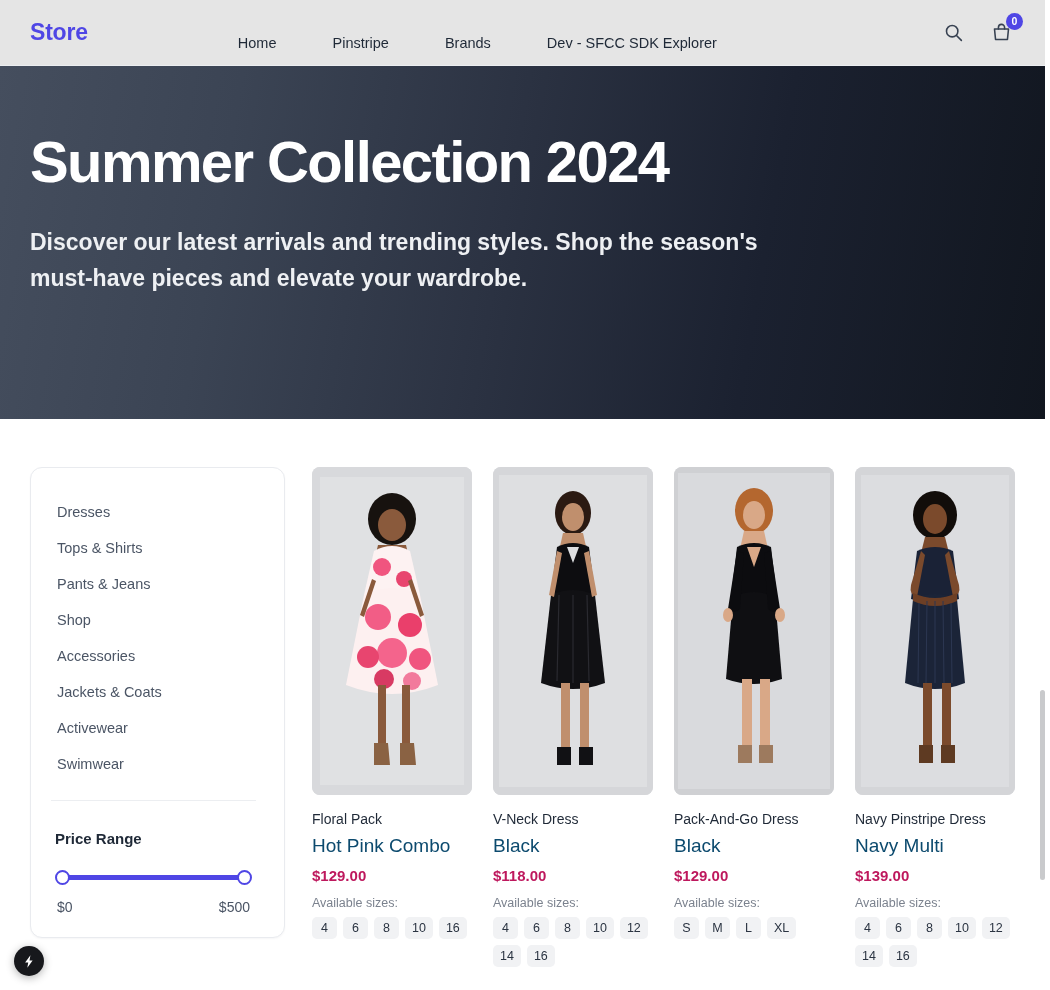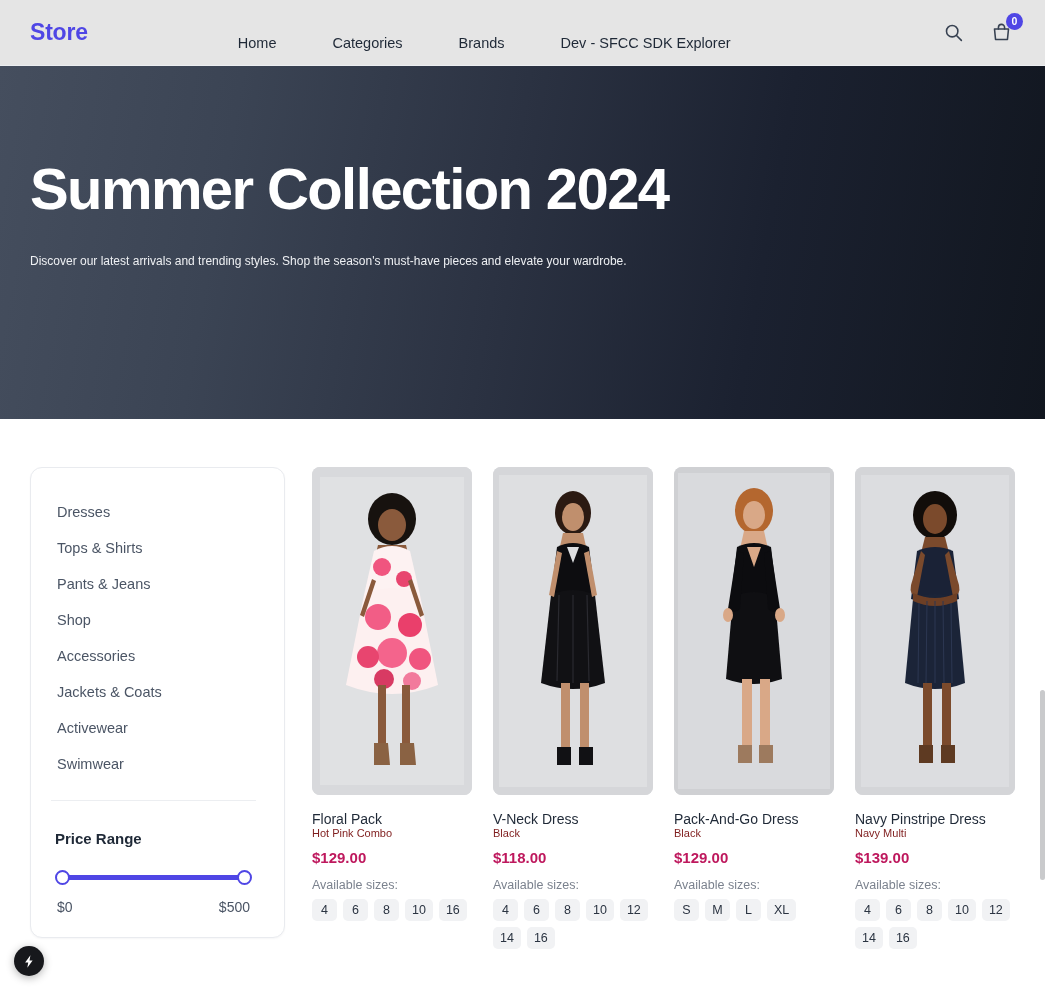--- a/index.html
+++ b/index.html
@@ -316,7 +316,7 @@
 
     <nav class="main-nav">
       <span class="nav-link">Home</span>
-      <span class="nav-link">Categories</span>
+      <span class="nav-link">Pinstripe</span>
       <span class="nav-link">Brands</span>
       <span class="nav-link">Dev - SFCC SDK Explorer</span>
     </nav>

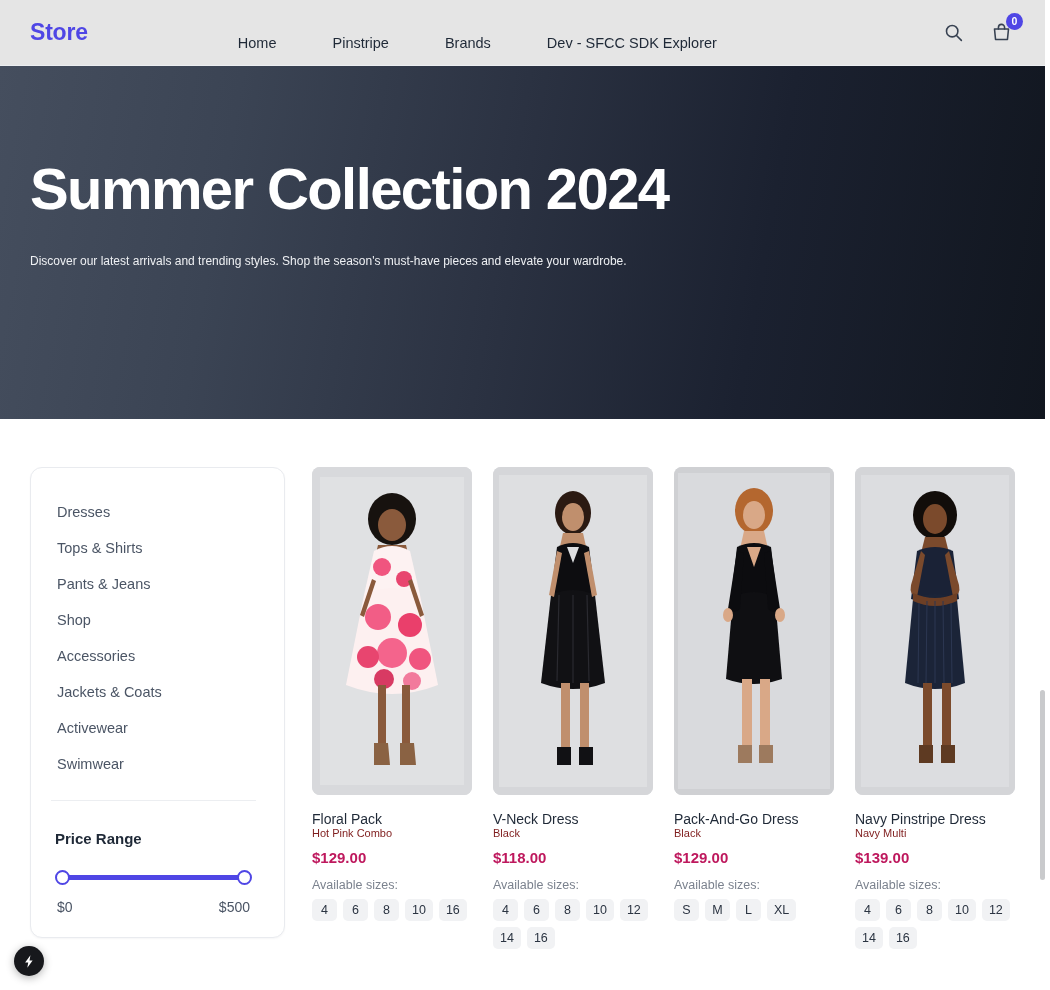--- a/index.html
+++ b/index.html
@@ -118,10 +118,10 @@
 
   .hero-sub {
     color: #eef0f3;
-    font-size: 12px;
+    font-size: 23px;
     line-height: 1.55;
     max-width: 745px;
-    font-weight: 400;
+    font-weight: 700;
   }
 
   

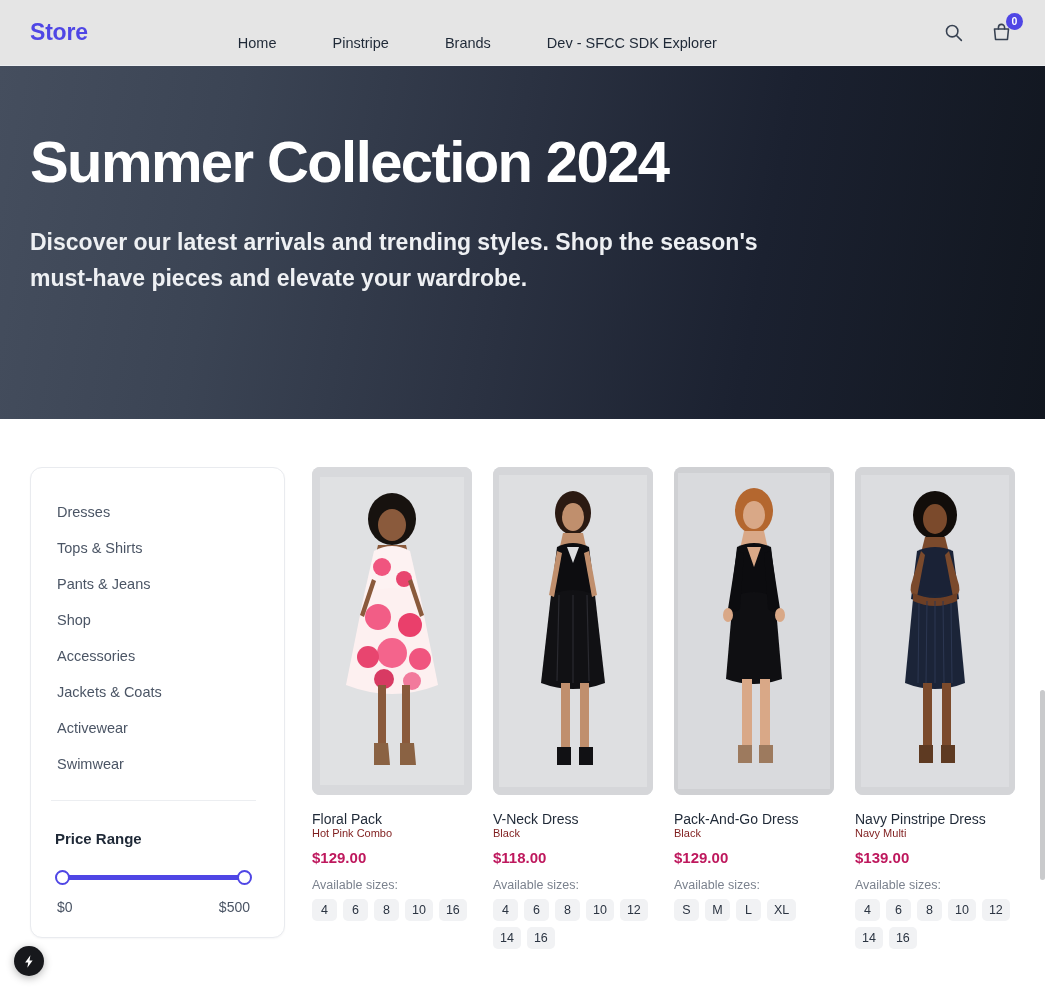--- a/index.html
+++ b/index.html
@@ -233,8 +233,9 @@
   }
 
   .product-color {
-    font-size: 11px;
-    color: #7f1d1d;
+    font-size: 19px;
+    color: #0c4a6e;
+    margin-top: 8px;
   }
 
   .product-price {

